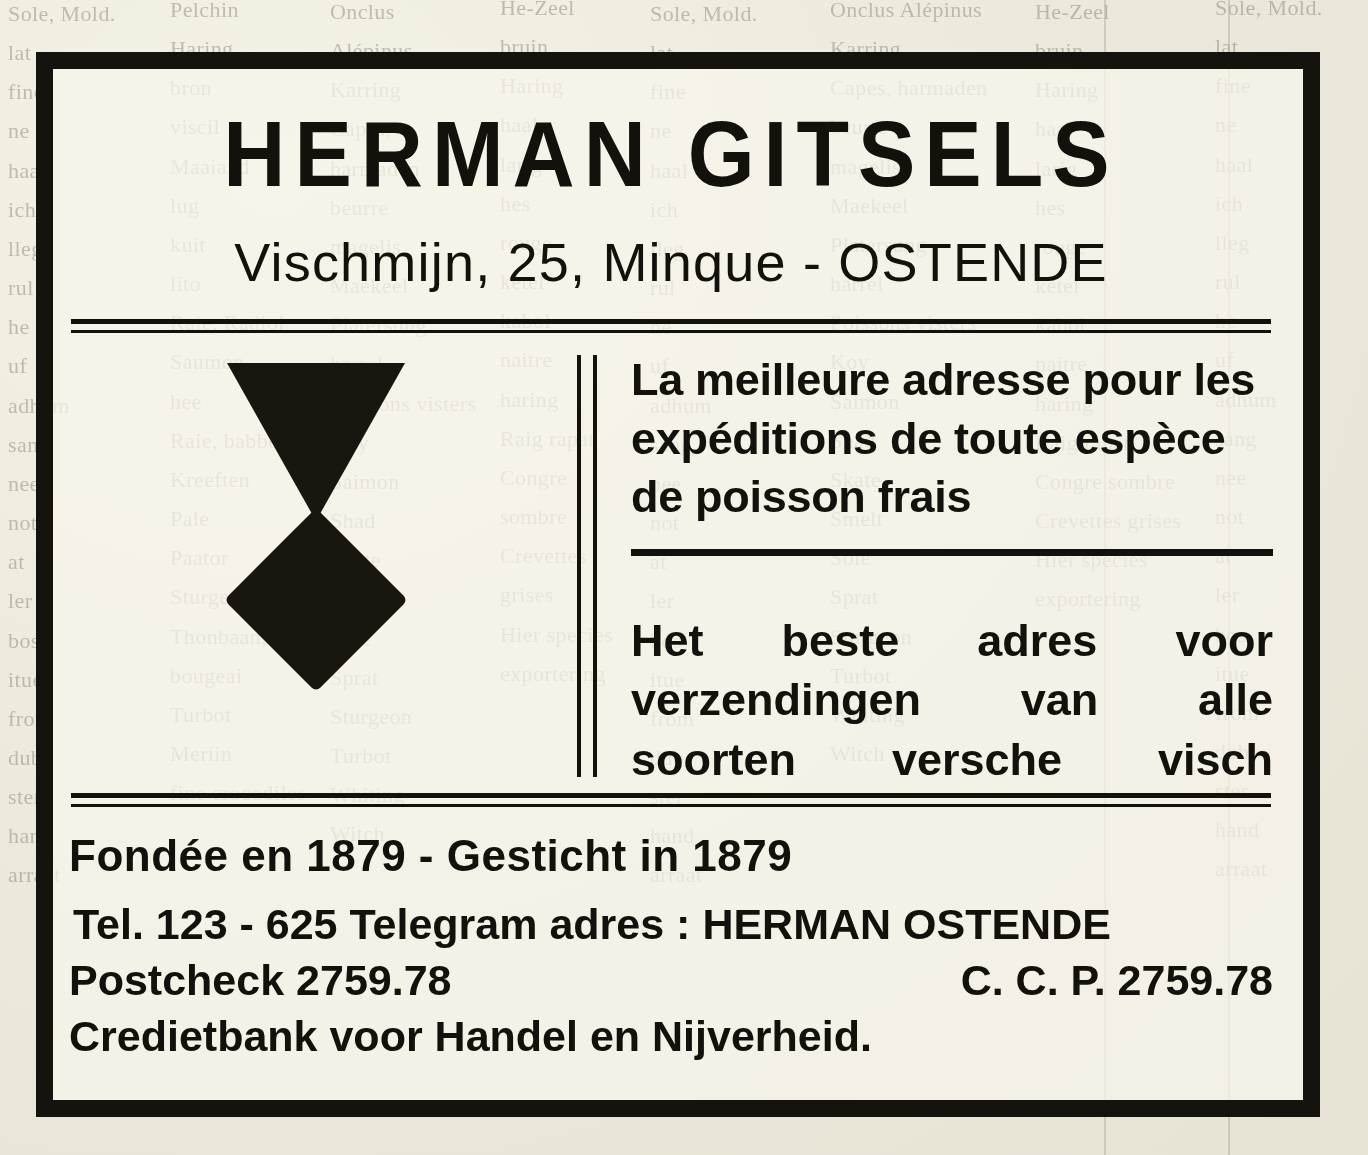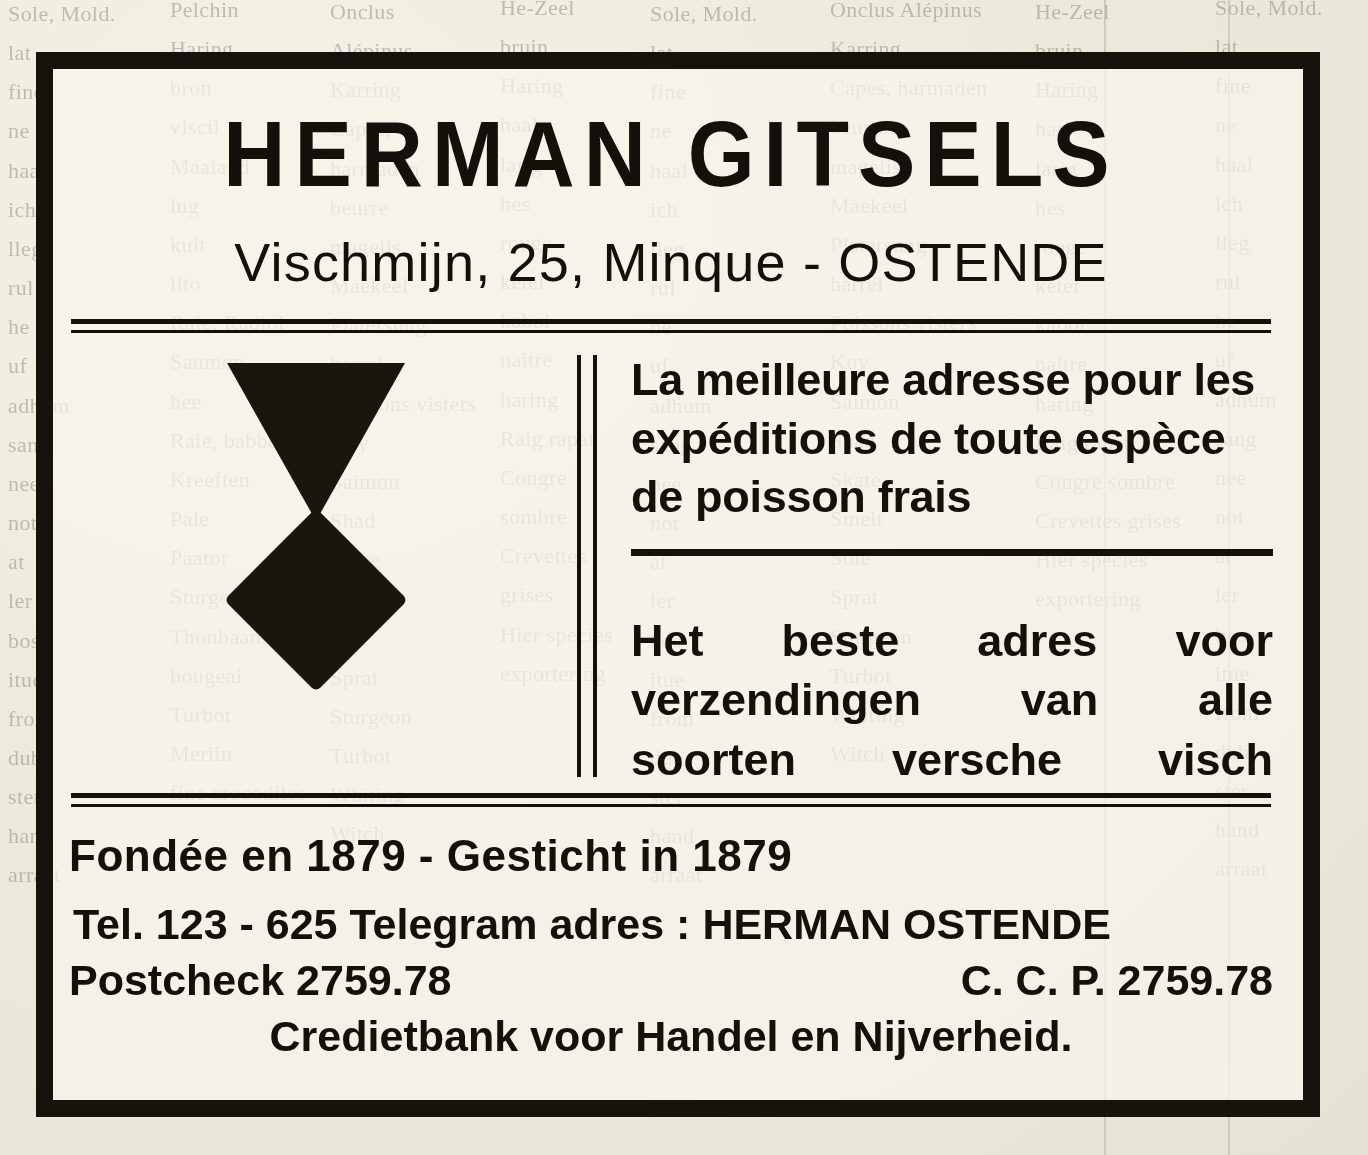--- a/index.html
+++ b/index.html
@@ -213,7 +213,6 @@
     font-weight: 700;
     line-height: 1.30;
     white-space: nowrap;
-    text-align: center;
   }
   .contact .line.split {
     display: flex;

